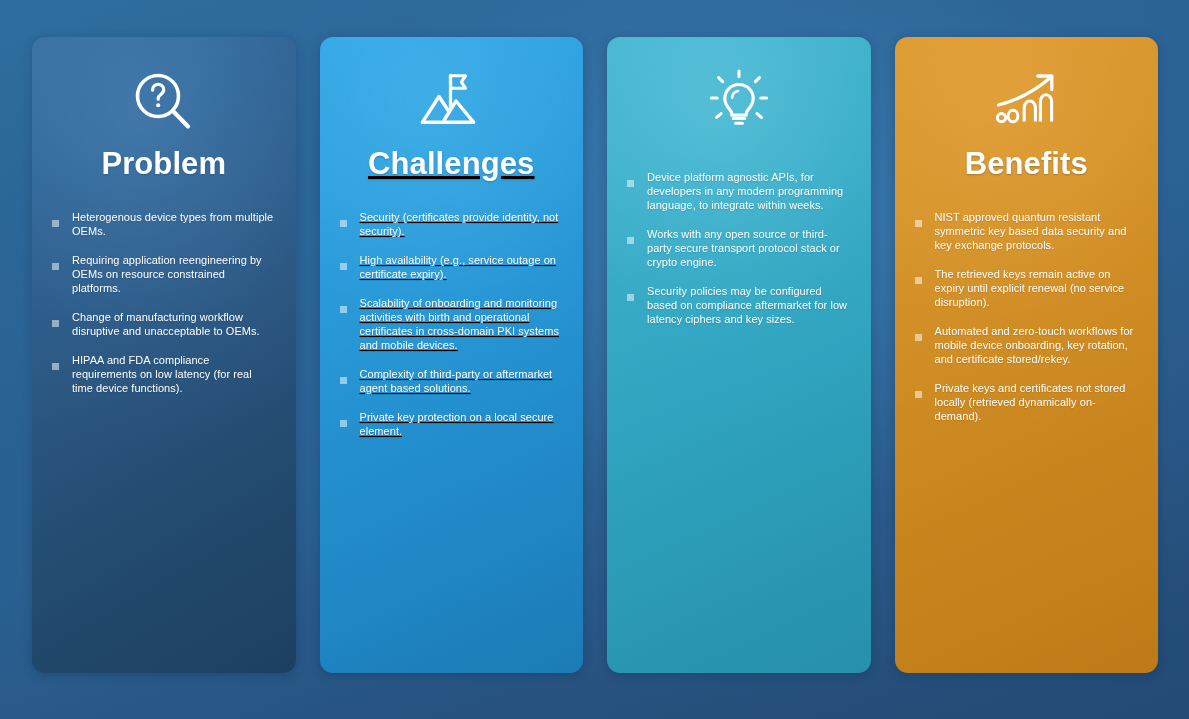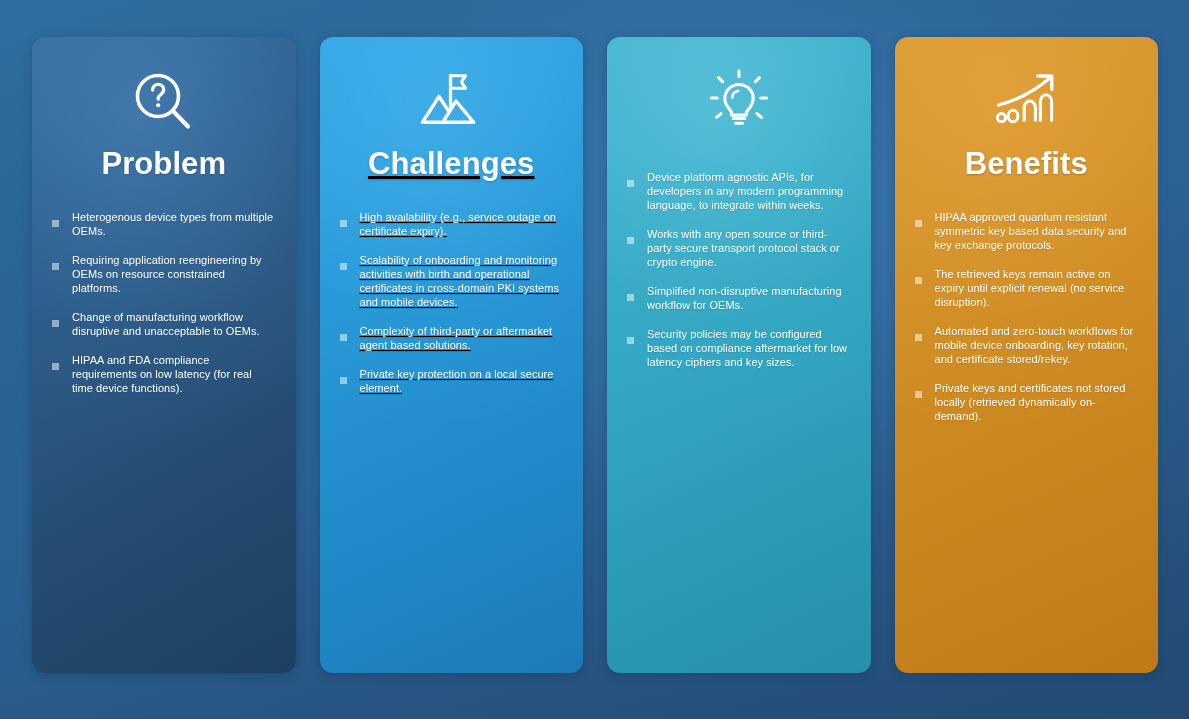--- a/index.html
+++ b/index.html
@@ -172,6 +172,10 @@
       </div>
       <h2 class="card-title">Challenges</h2>
       <ul class="bullets">
+        <li>
+          <span class="bullet-marker"></span>
+          <span class="bullet-text">Security (certificates provide identity, not security).</span>
+        </li>
         <li>
           <span class="bullet-marker"></span>
           <span class="bullet-text">High availability (e.g., service outage on certificate expiry).</span>

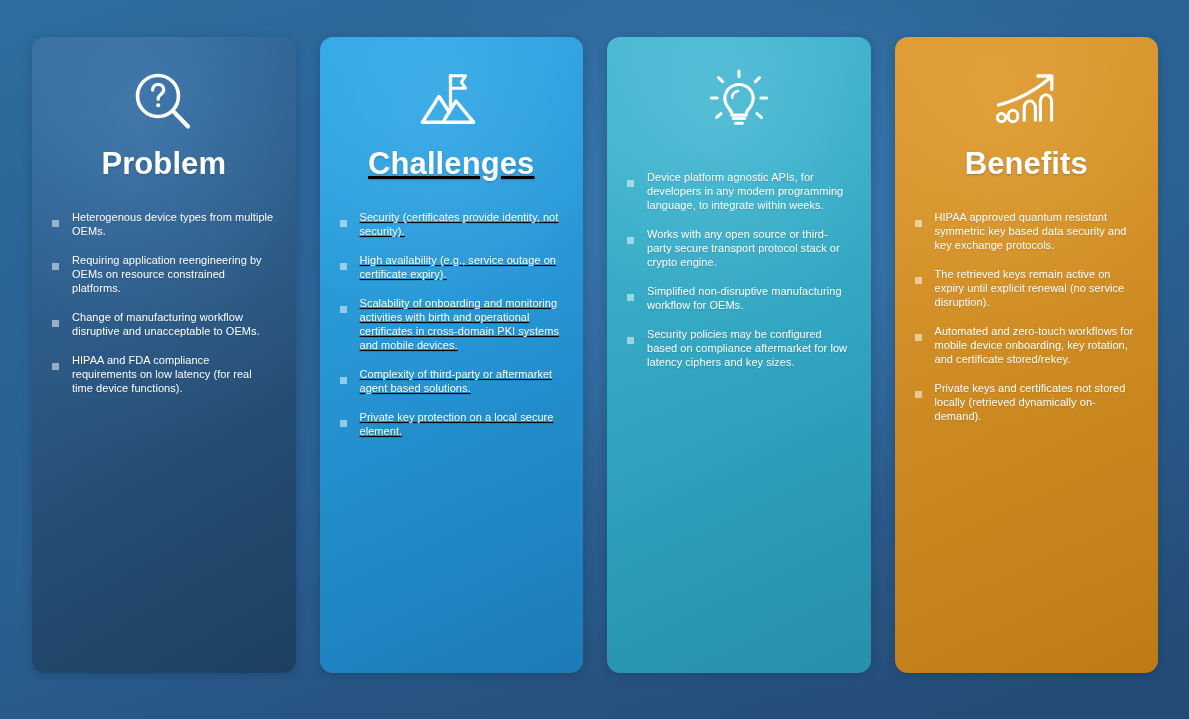--- a/index.html
+++ b/index.html
@@ -248,7 +248,7 @@
       <ul class="bullets">
         <li>
           <span class="bullet-marker"></span>
-          <span class="bullet-text">HIPAA approved quantum resistant symmetric key based data security and key exchange protocols.</span>
+          <span class="bullet-text">NIST approved quantum resistant symmetric key based data security and key exchange protocols.</span>
         </li>
         <li>
           <span class="bullet-marker"></span>

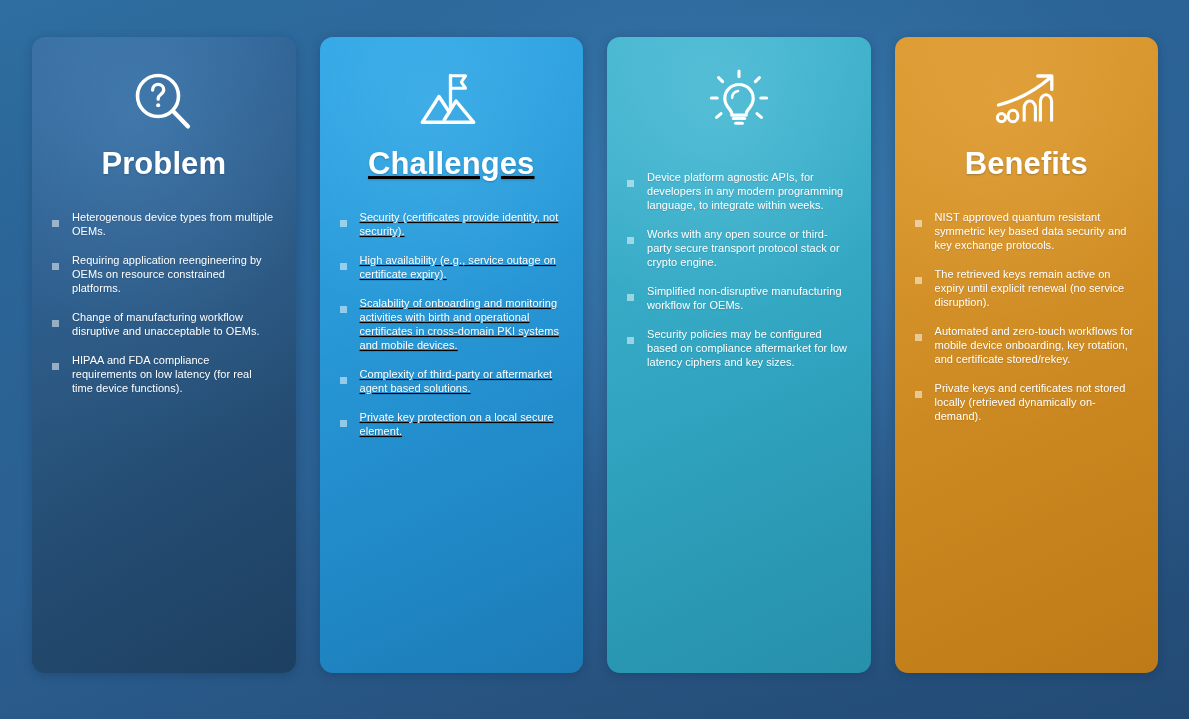--- a/index.html
+++ b/index.html
@@ -224,10 +224,6 @@
         </li>
         <li>
           <span class="bullet-marker"></span>
-          <span class="bullet-text">Simplified non-disruptive manufacturing workflow for OEMs.</span>
-        </li>
-        <li>
-          <span class="bullet-marker"></span>
           <span class="bullet-text">Security policies may be configured based on compliance aftermarket for low latency ciphers and key sizes.</span>
         </li>
       </ul>

